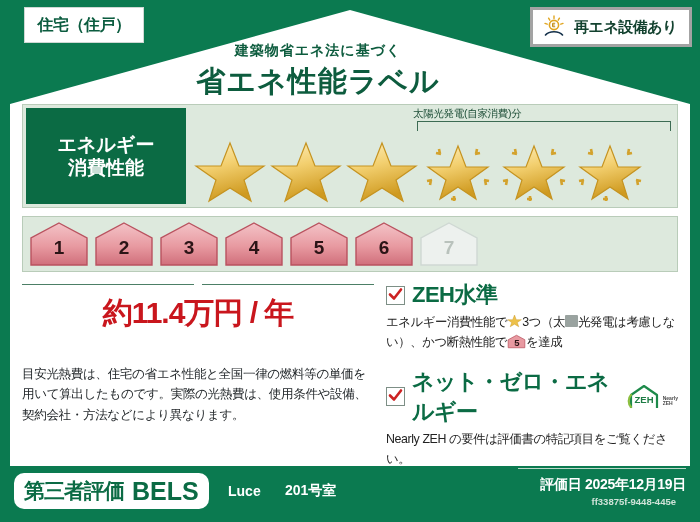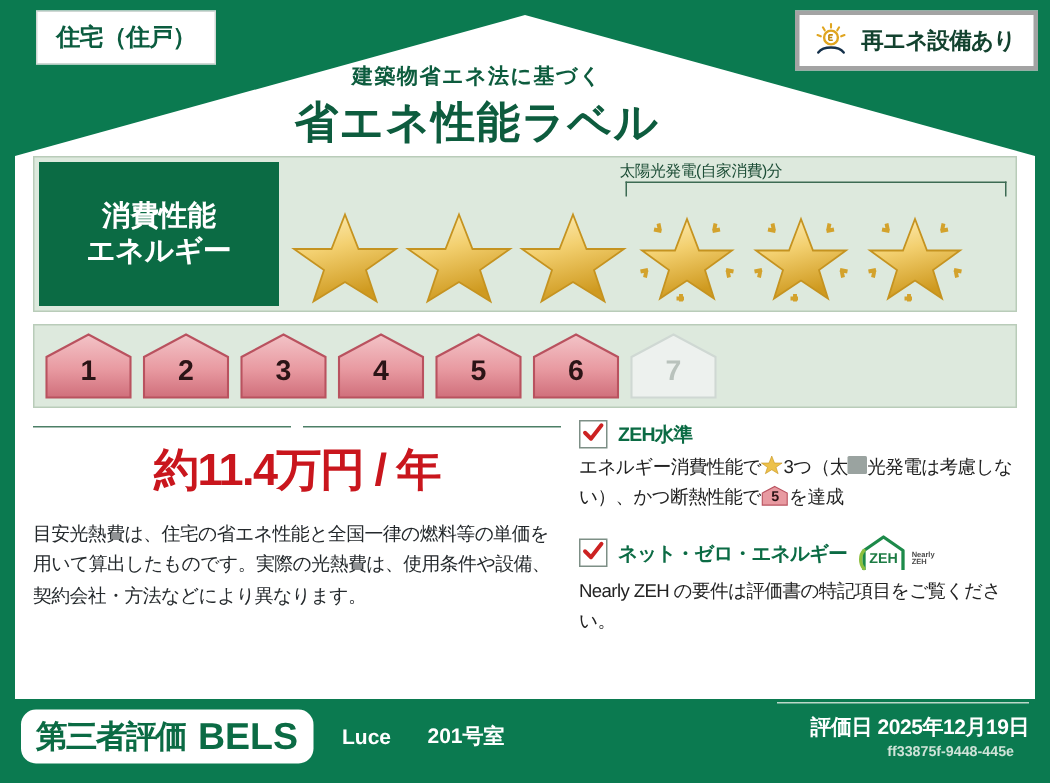--- a/index.html
+++ b/index.html
@@ -241,8 +241,8 @@
 
   <div class="rowbox">
     <div class="rowlabel">
+      <span>エネルギー</span>
       <span>消費性能</span>
-      <span>エネルギー</span>
     </div>
     <div class="rowbody">
       <div class="solar-note">太陽光発電(自家消費)分</div>

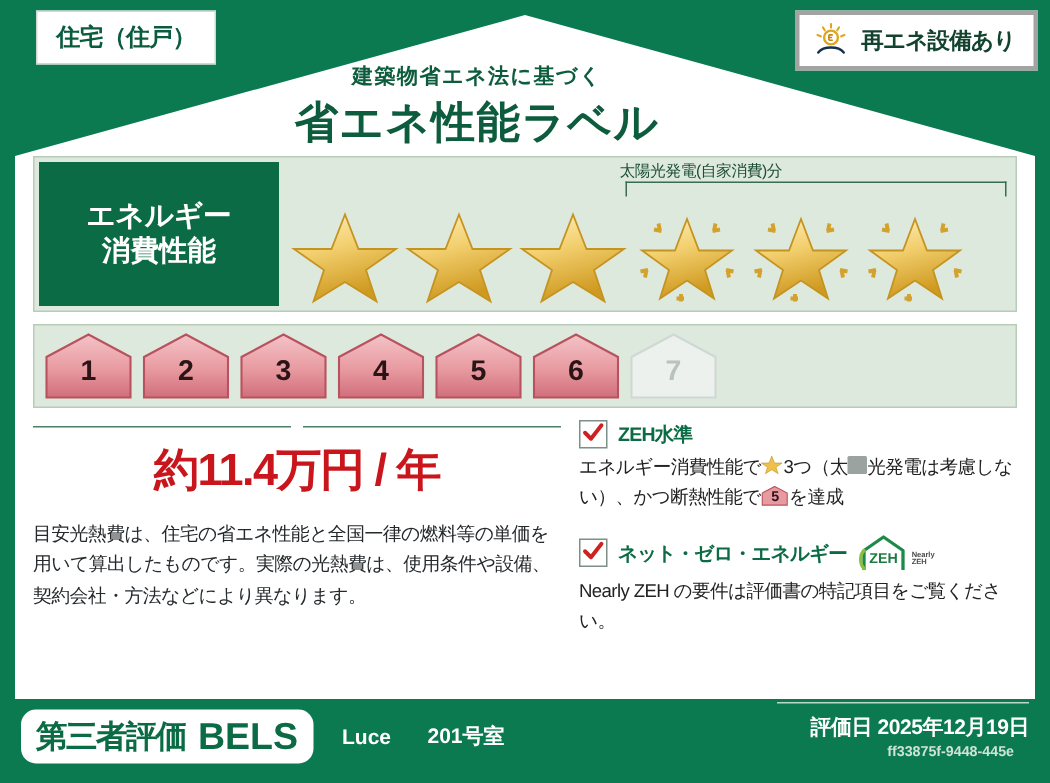--- a/index.html
+++ b/index.html
@@ -141,7 +141,7 @@
   }
   .chkbox svg{position:absolute;left:1px;top:0px;width:15px;height:15px;}
   .chk-title{
-    font-size:13px;font-weight:bold;color:#0b6b44;letter-spacing:-0.5px;
+    font-size:22px;font-weight:bold;color:#0b6b44;letter-spacing:-0.5px;
   }
   .chk-body{
     font-size:12.4px;color:#222;line-height:1.6;margin-top:3px;

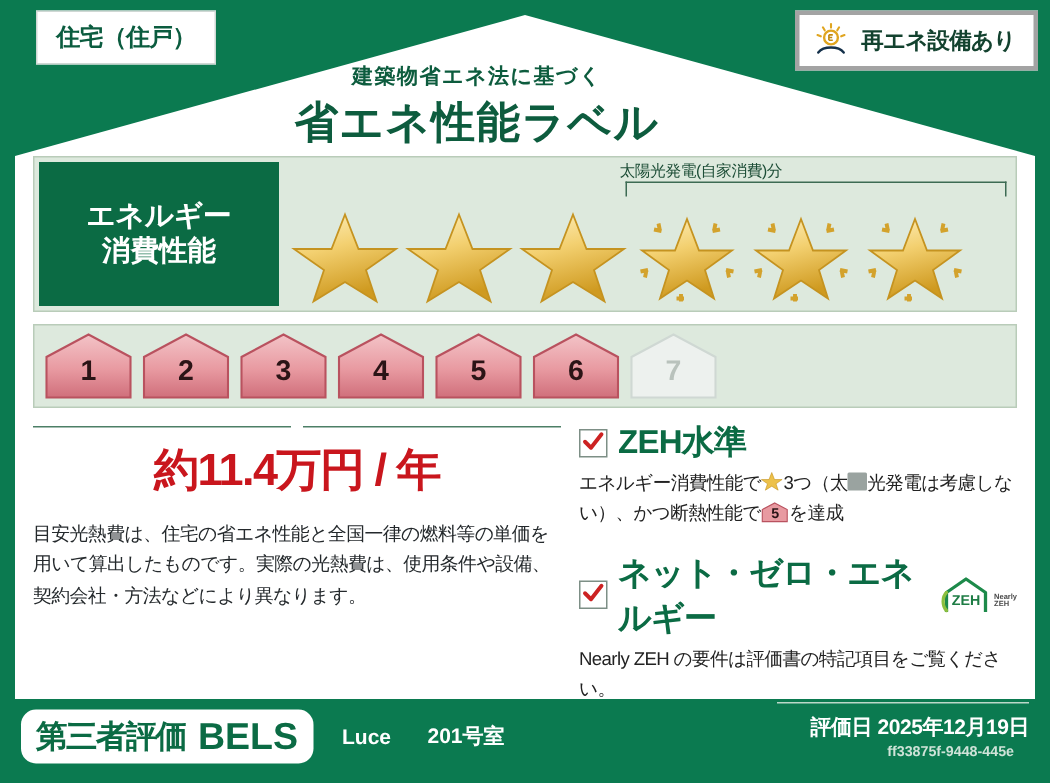--- a/index.html
+++ b/index.html
@@ -128,7 +128,7 @@
     margin-top:8px;letter-spacing:-1px;
   }
   .cost-desc{
-    margin-top:12px;
+    margin-top:30px;
     font-size:12.6px;color:#24292c;line-height:1.62;
     letter-spacing:-0.4px;
   }

